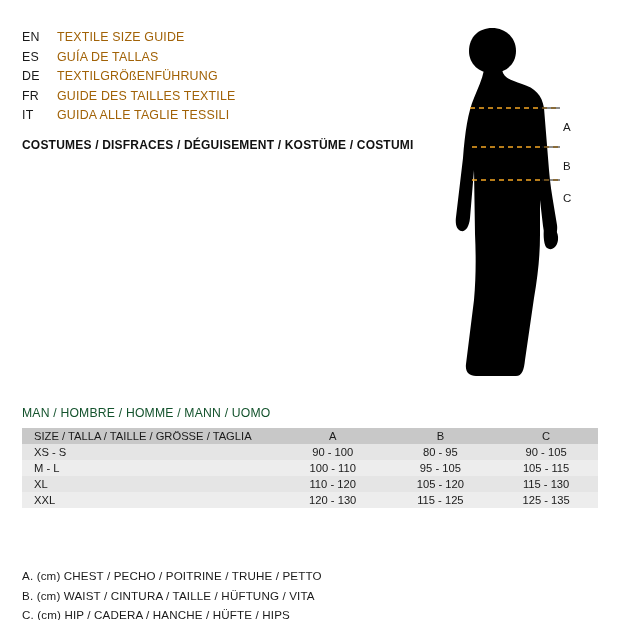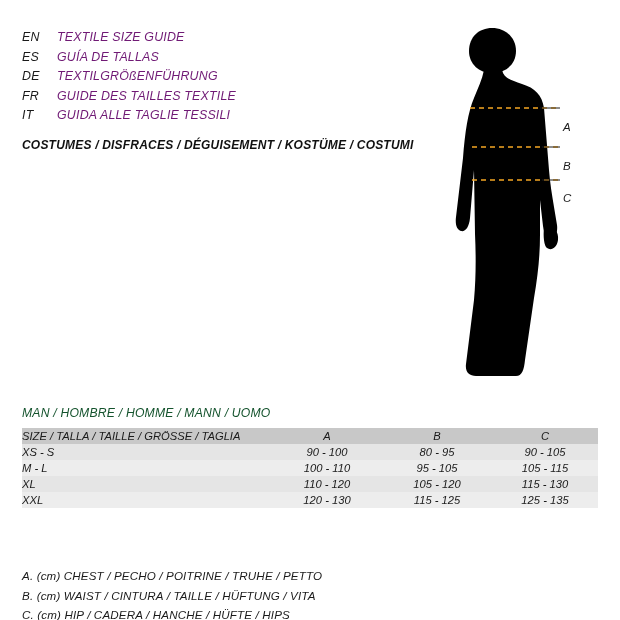--- a/index.html
+++ b/index.html
@@ -18,7 +18,6 @@
     position: relative;
     width: 556px;
     height: 620px;
-    font-style: italic;
   }
 
   

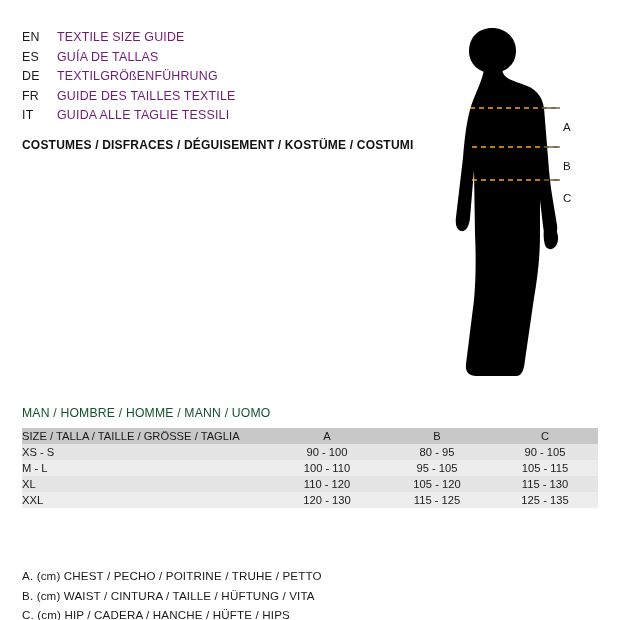--- a/index.html
+++ b/index.html
@@ -40,7 +40,7 @@
     color: #1a1a1a;
   }
   .lang-text {
-    color: #701a75;
+    color: #a16207;
   }
 
   .category-line {

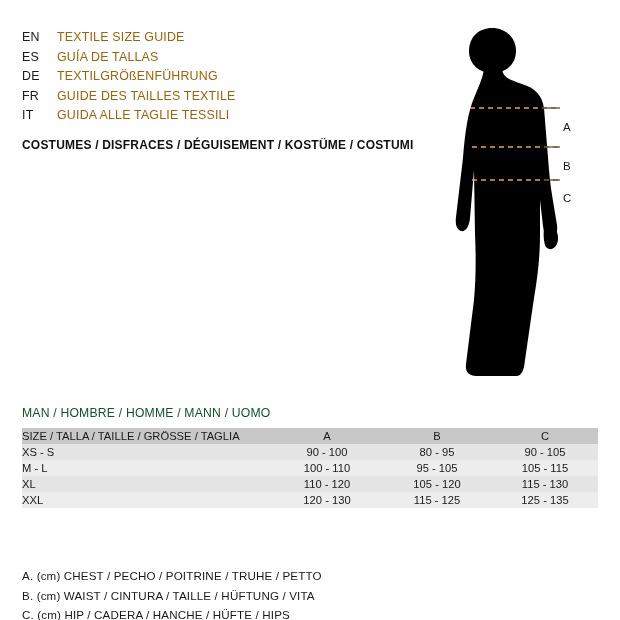--- a/index.html
+++ b/index.html
@@ -102,7 +102,7 @@
   table.size-table th.label-col,
   table.size-table td.label-col {
     text-align: left;
-    padding-left: 0;
+    padding-left: 12px;
     width: 250px;
   }
   table.size-table thead tr {

